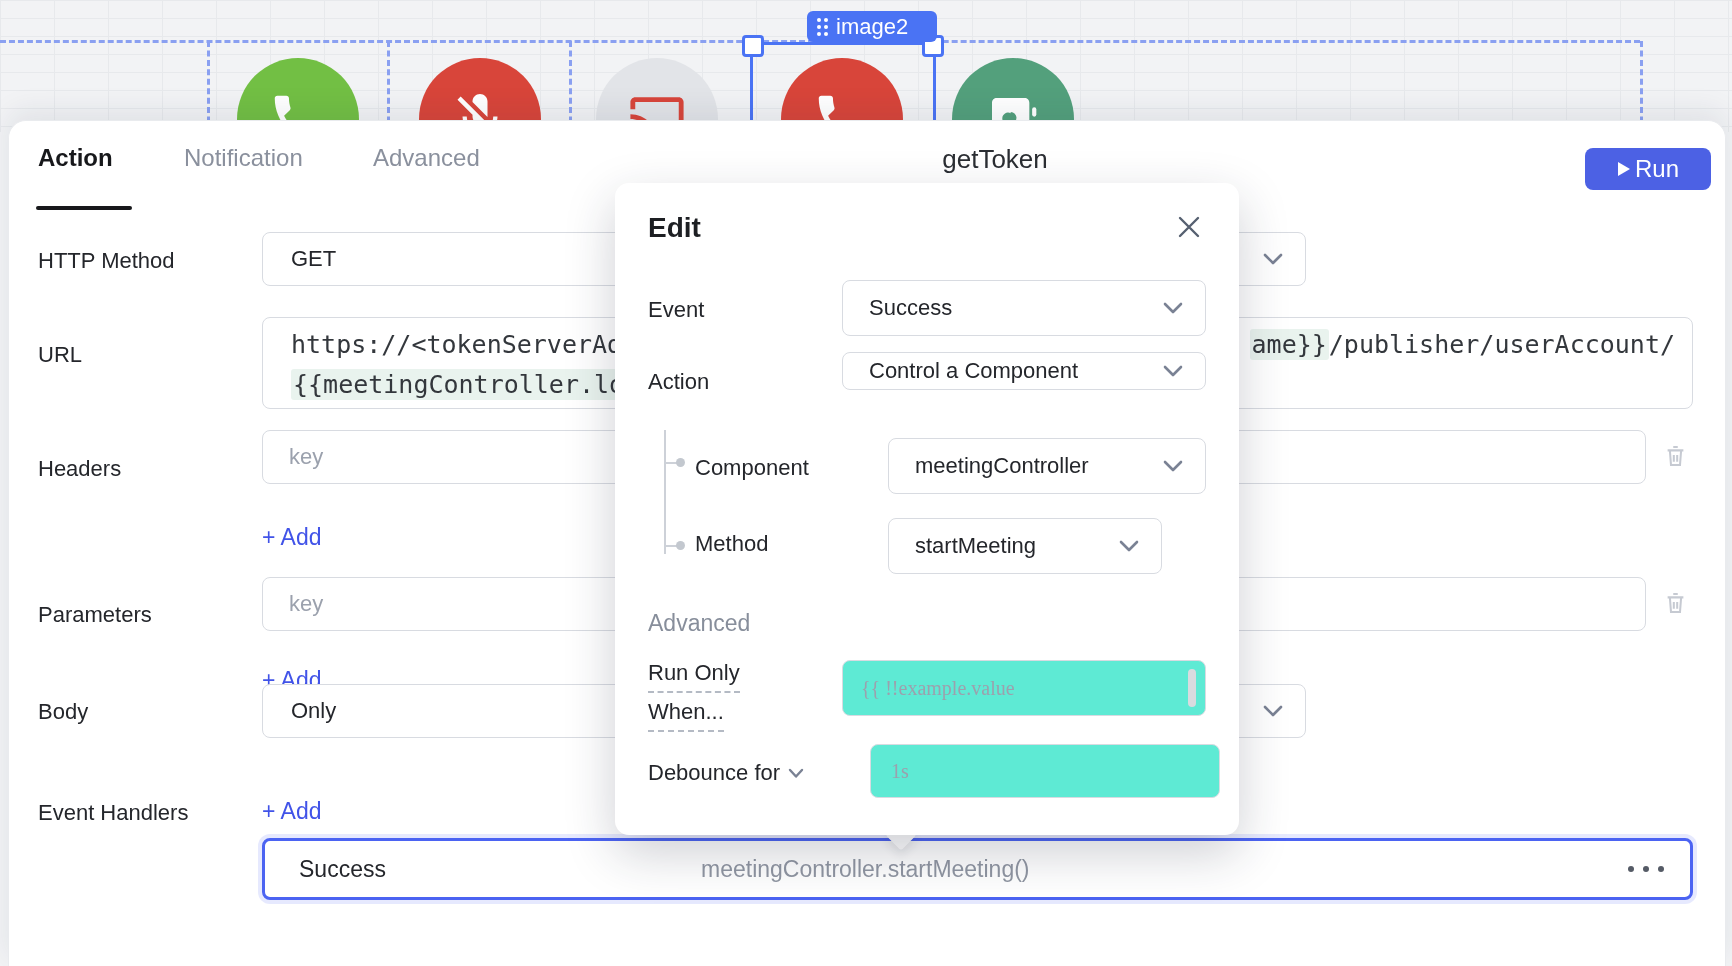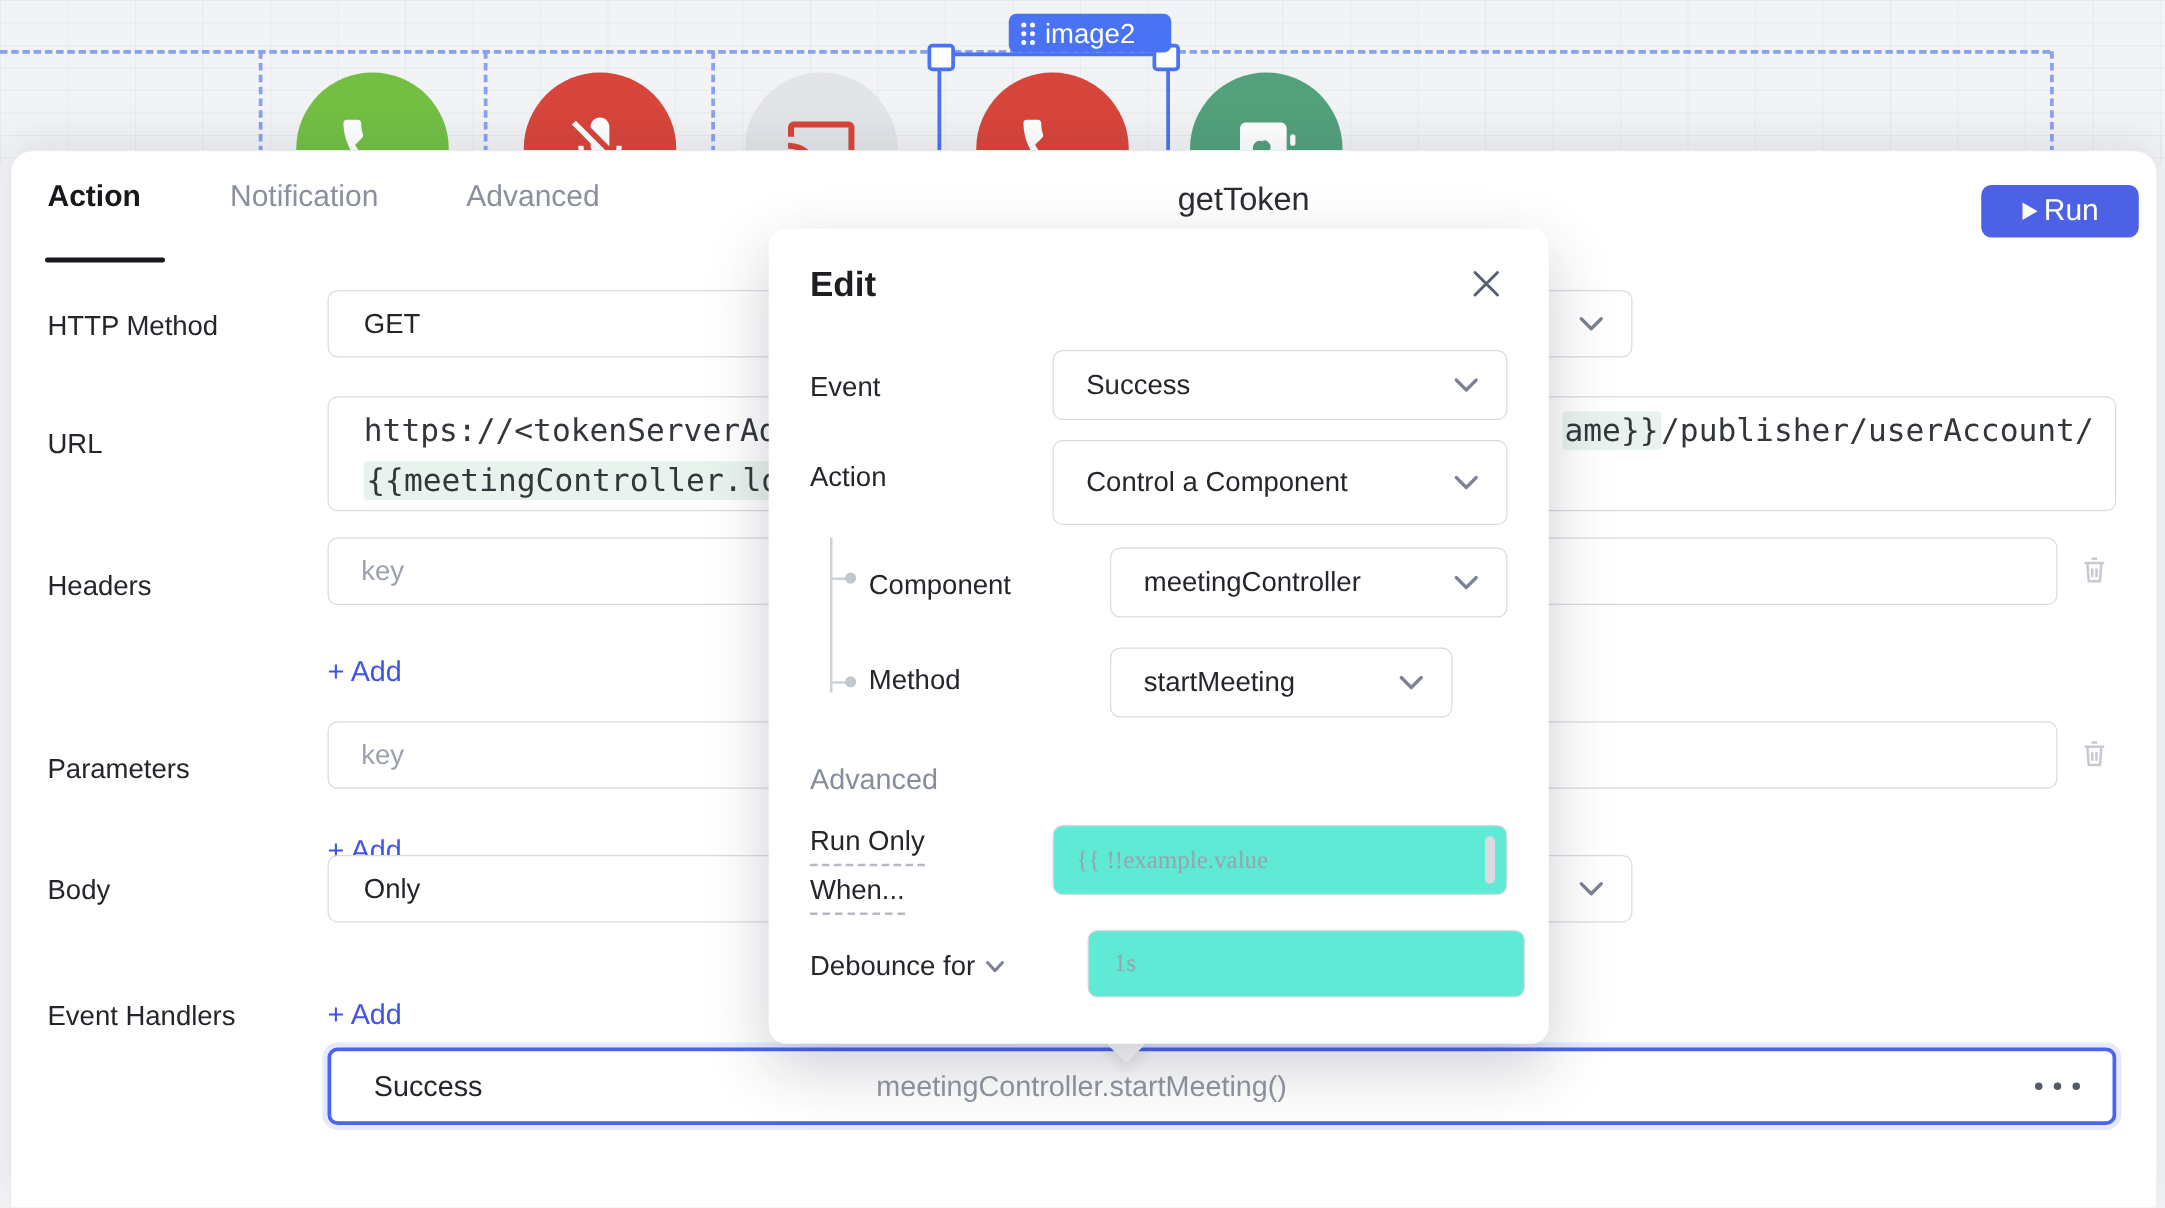--- a/index.html
+++ b/index.html
@@ -242,7 +242,7 @@
   </div>
 
   <div class="abs m-label" style="top:369px;z-index:21">Action</div>
-  <div class="abs m-select" style="left:842px;top:352px;width:364px;height:68px;z-index:21">
+  <div class="abs m-select" style="left:842px;top:352px;width:364px;height:38px;z-index:21">
     <span class="sel-text">Control a Component</span>
     <span class="chev">
         <svg width="20" height="13" viewBox="0 0 20 13" fill="none">

